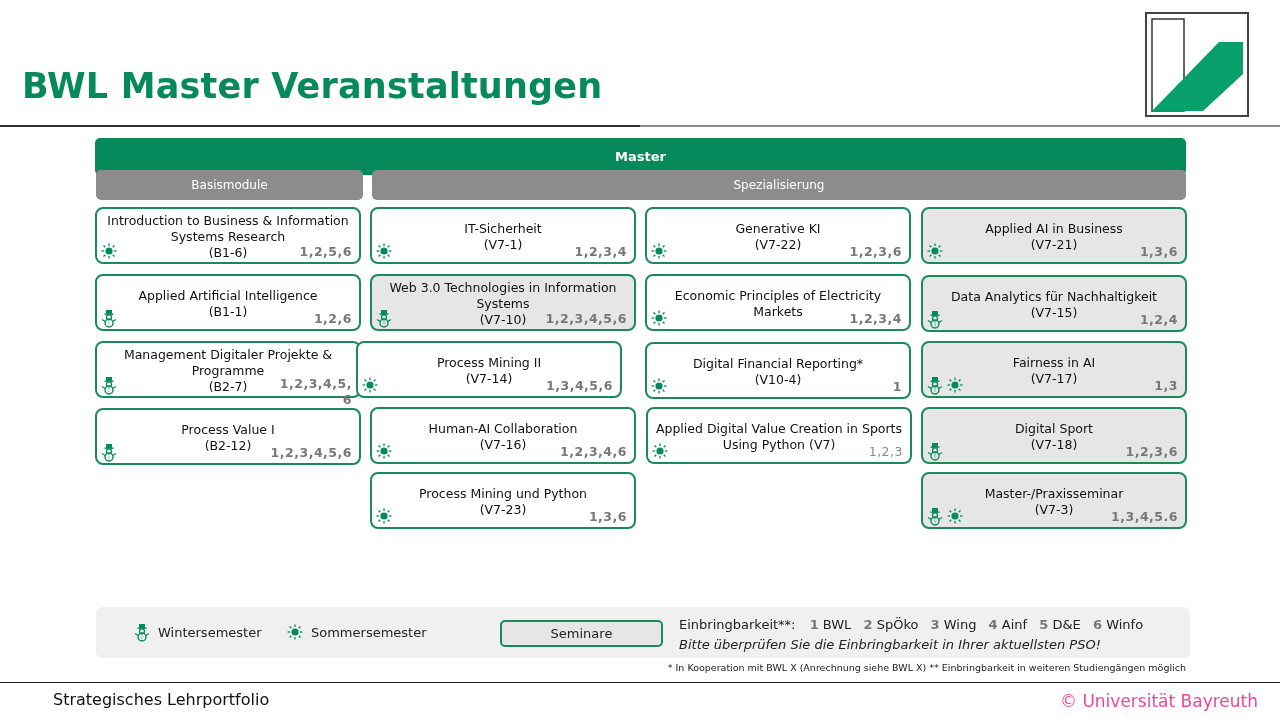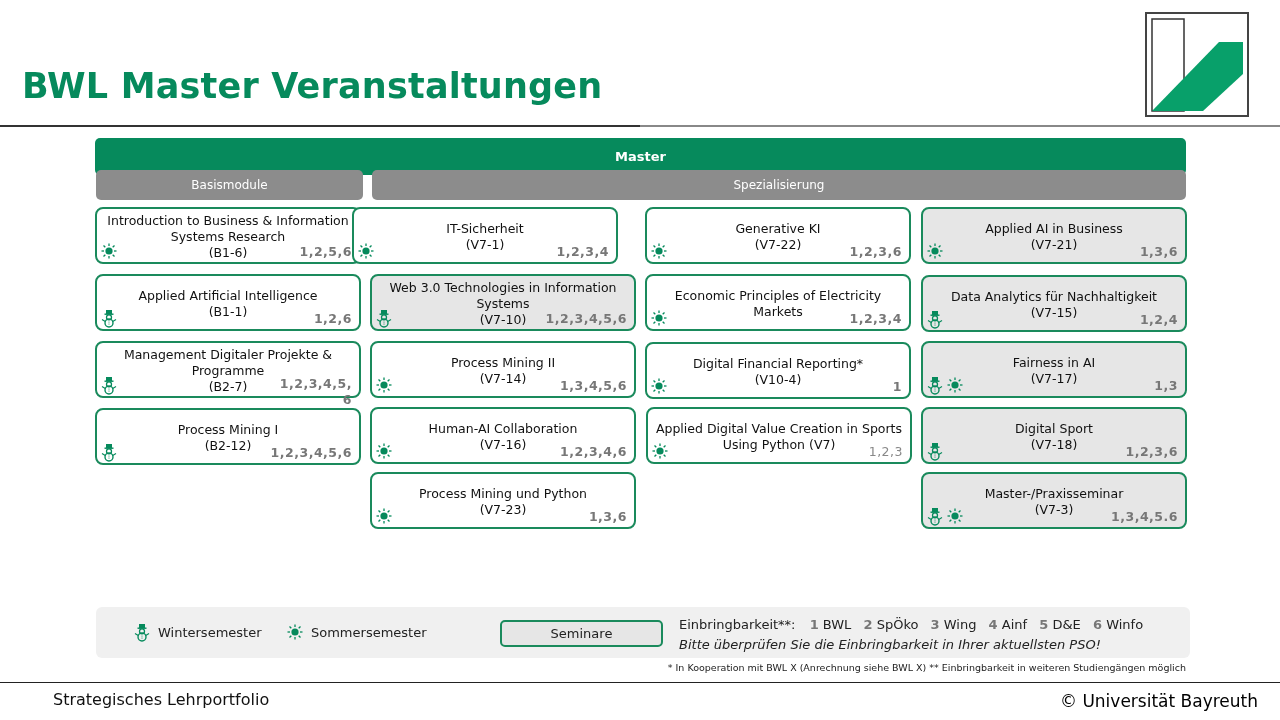--- a/index.html
+++ b/index.html
@@ -124,7 +124,7 @@
   <div class="nums">1,2,3,4,5,6</div>
 </div>
 
-<div class="card" style="left:352px;top:207px;padding-left:16px;">
+<div class="card" style="left:370px;top:207px;padding-left:16px;">
   <div class="name" style="top:12px;"><span>IT-Sicherheit</span><br><span>(V7-1)</span></div>
   <div class="icons">
       <span class="ico sun"><svg width="16" height="16" viewBox="0 0 16 16">

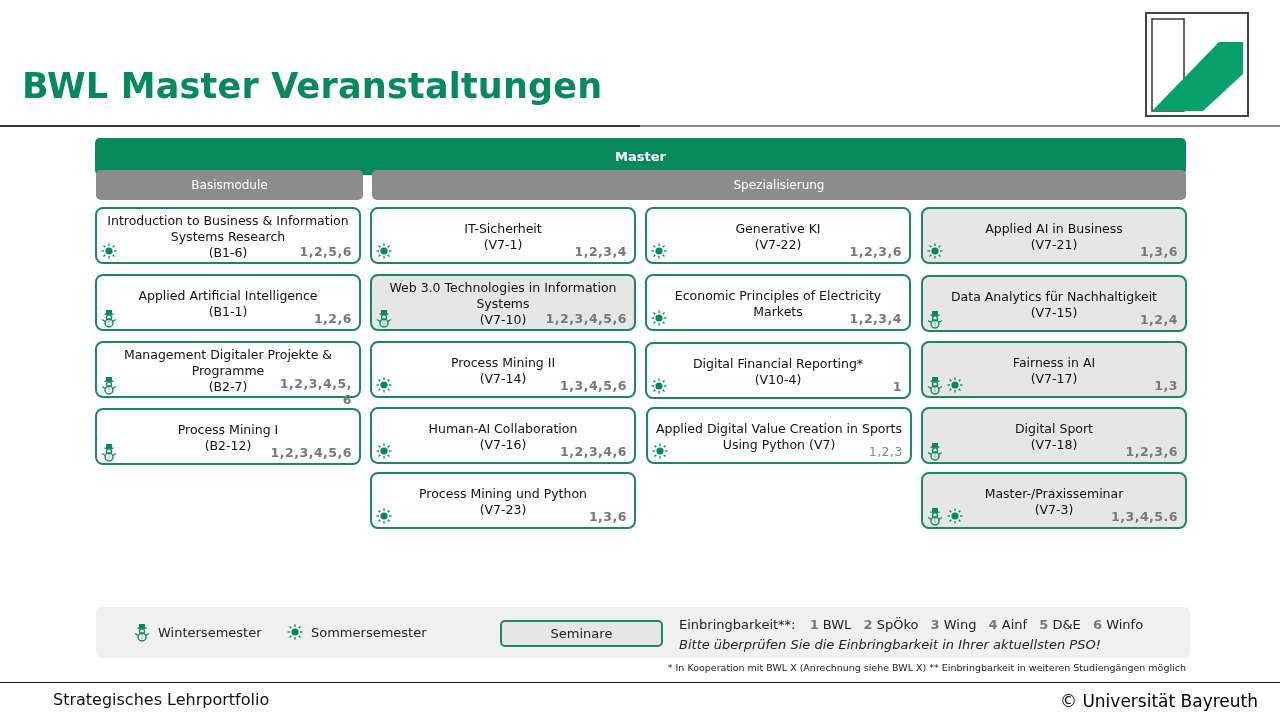--- a/index.html
+++ b/index.html
@@ -159,7 +159,7 @@
     </div>
   <div class="nums">1,2,3,4,5,6</div>
 </div>
-<div class="card" style="left:370px;top:341px;">
+<div class="card" style="left:356px;top:341px;">
   <div class="name" style="top:12px;"><span>Process Mining II</span><br><span>(V7-14)</span></div>
   <div class="icons">
       <span class="ico sun"><svg width="16" height="16" viewBox="0 0 16 16">

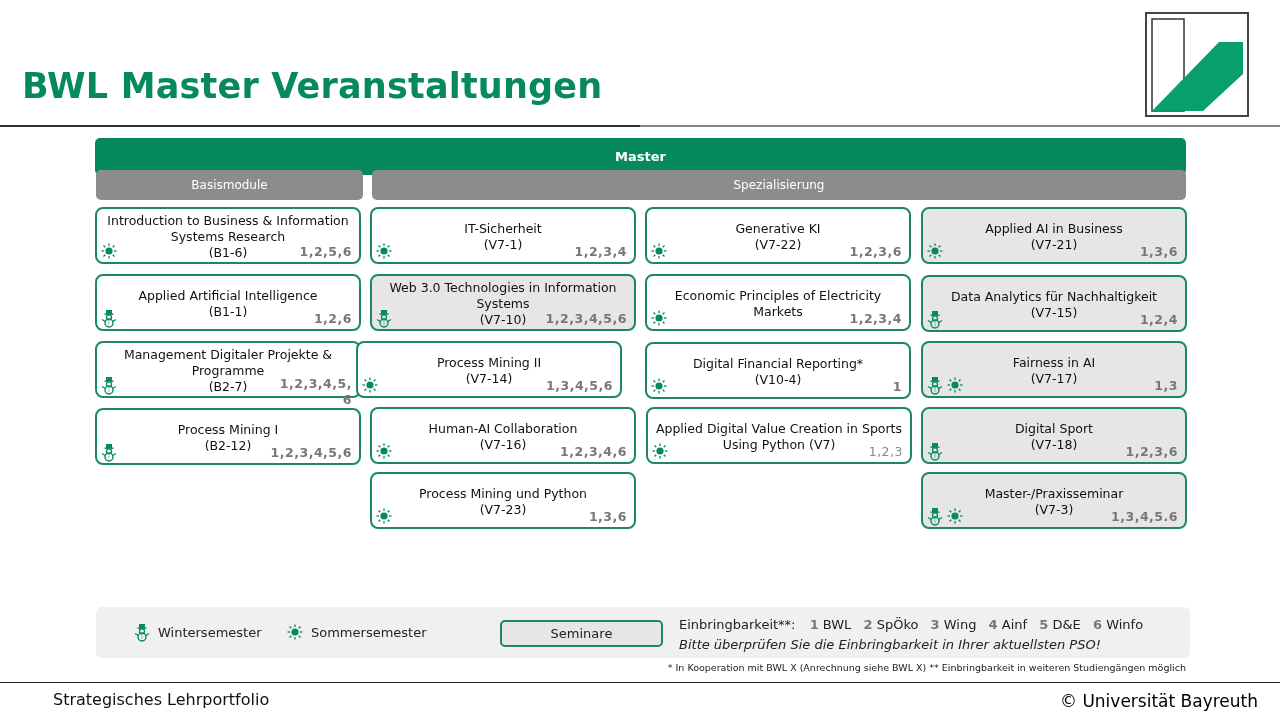--- a/index.html
+++ b/index.html
@@ -108,7 +108,7 @@
   <div class="nums" style="bottom:-12px;width:75px;text-align:right;line-height:16px;">1,2,3,4,5, 6</div>
 </div>
 <div class="card" style="left:95px;top:408px;">
-  <div class="name" style="top:12px;"><span>Process Mining I</span><br><span>(B2-12)</span></div>
+  <div class="name" style="top:12px;"><span>Process Value I</span><br><span>(B2-12)</span></div>
   <div class="icons">
       <span class="ico snowman"><svg width="16" height="18" viewBox="0 0 16 18">
           <rect x="5" y="0" width="6" height="4" fill="#068a5c"></rect>

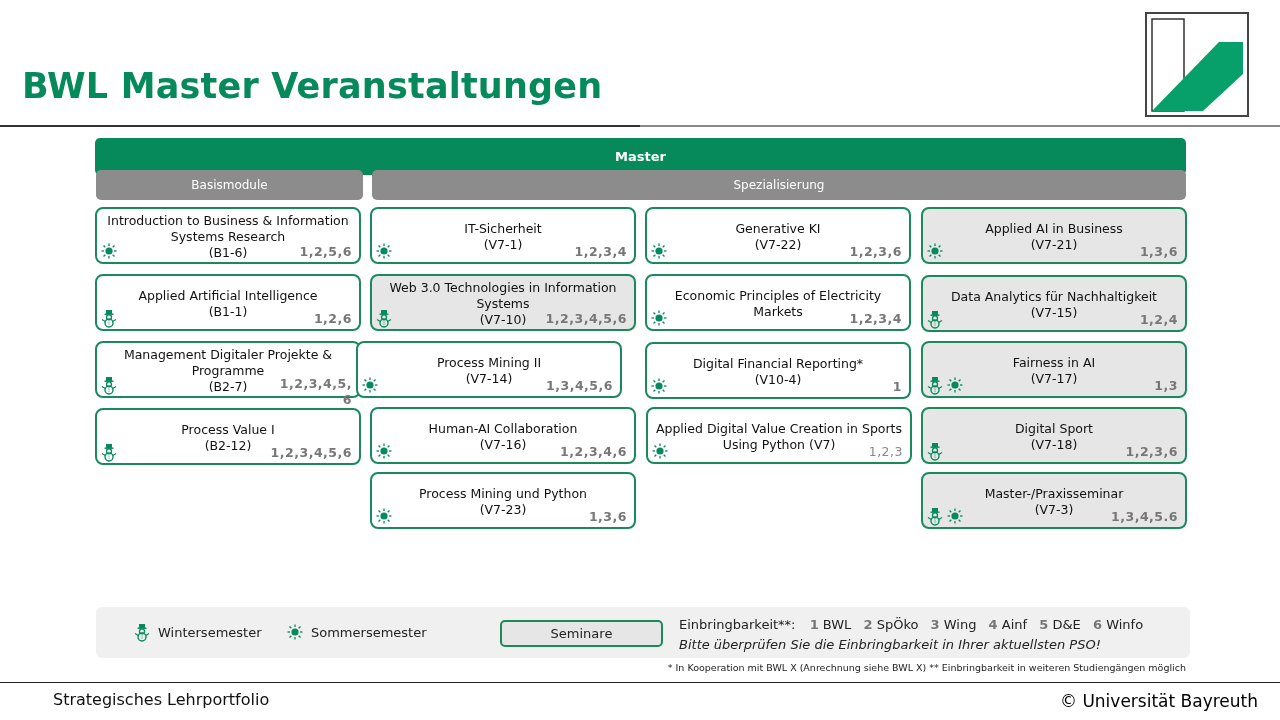--- a/index.html
+++ b/index.html
@@ -36,7 +36,7 @@
   .footnote { position: absolute; right: 94px; top: 662px; font-size: 9.5px; color: #222; margin-left: 8px; }
   .rule-bottom { position: absolute; left: 0; top: 682px; width: 1280px; height: 1px; background: #222; }
   .footer-left { position: absolute; left: 53px; top: 690px; font-size: 16px; color: #111; }
-  .footer-right { position: absolute; right: 22px; top: 691px; font-size: 17px; color: #000000; }
+  .footer-right { position: absolute; right: 22px; top: 691px; font-size: 17px; color: #ec4899; }
 </style>
 </head>
 <body>

